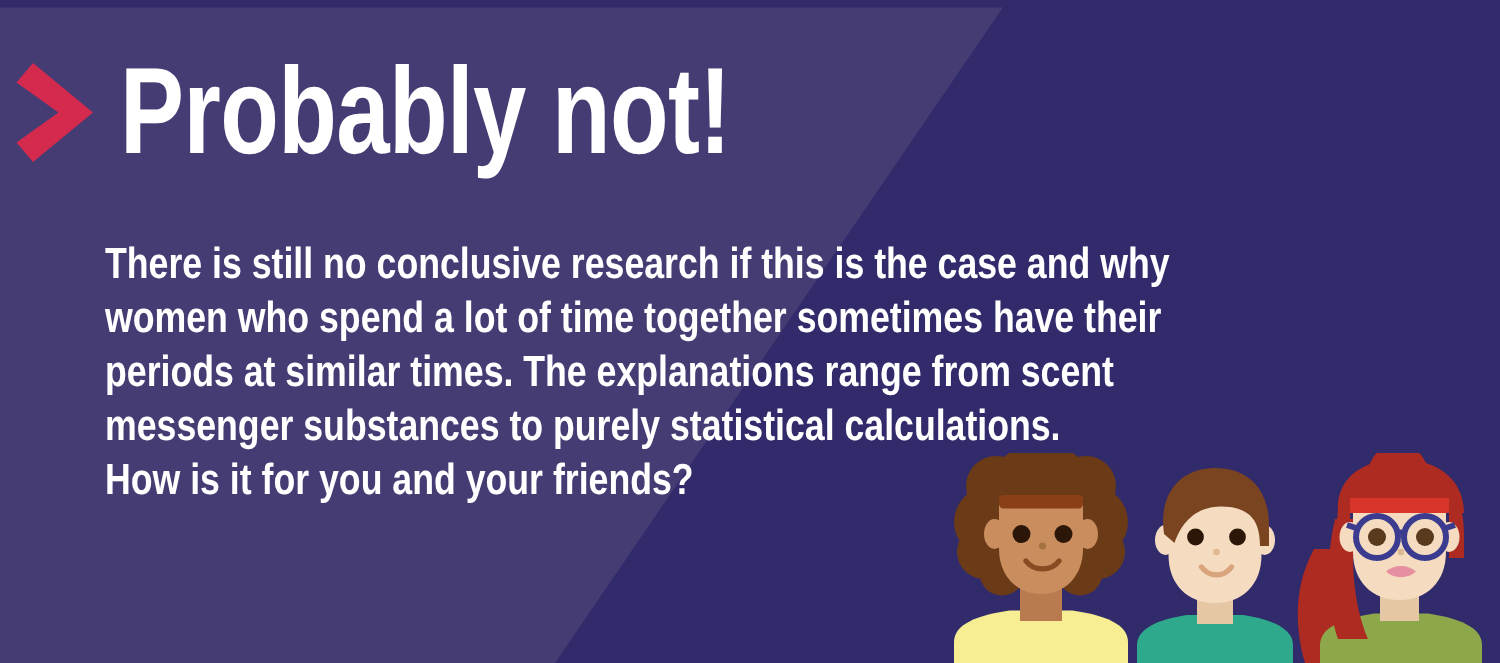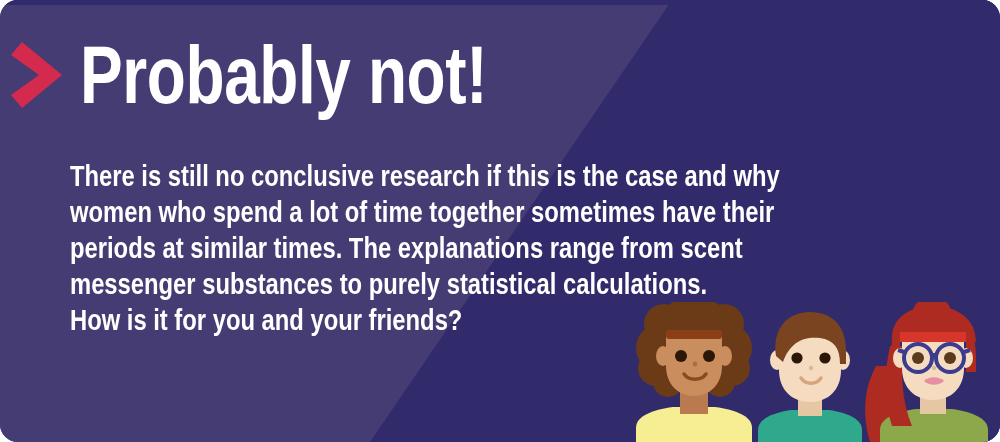--- a/index.html
+++ b/index.html
@@ -17,7 +17,6 @@
     overflow: hidden;
     background: #0c4a6e;
     font-family: "Liberation Sans", "DejaVu Sans", sans-serif;
-    border-radius: 18px;
   }
 
   

